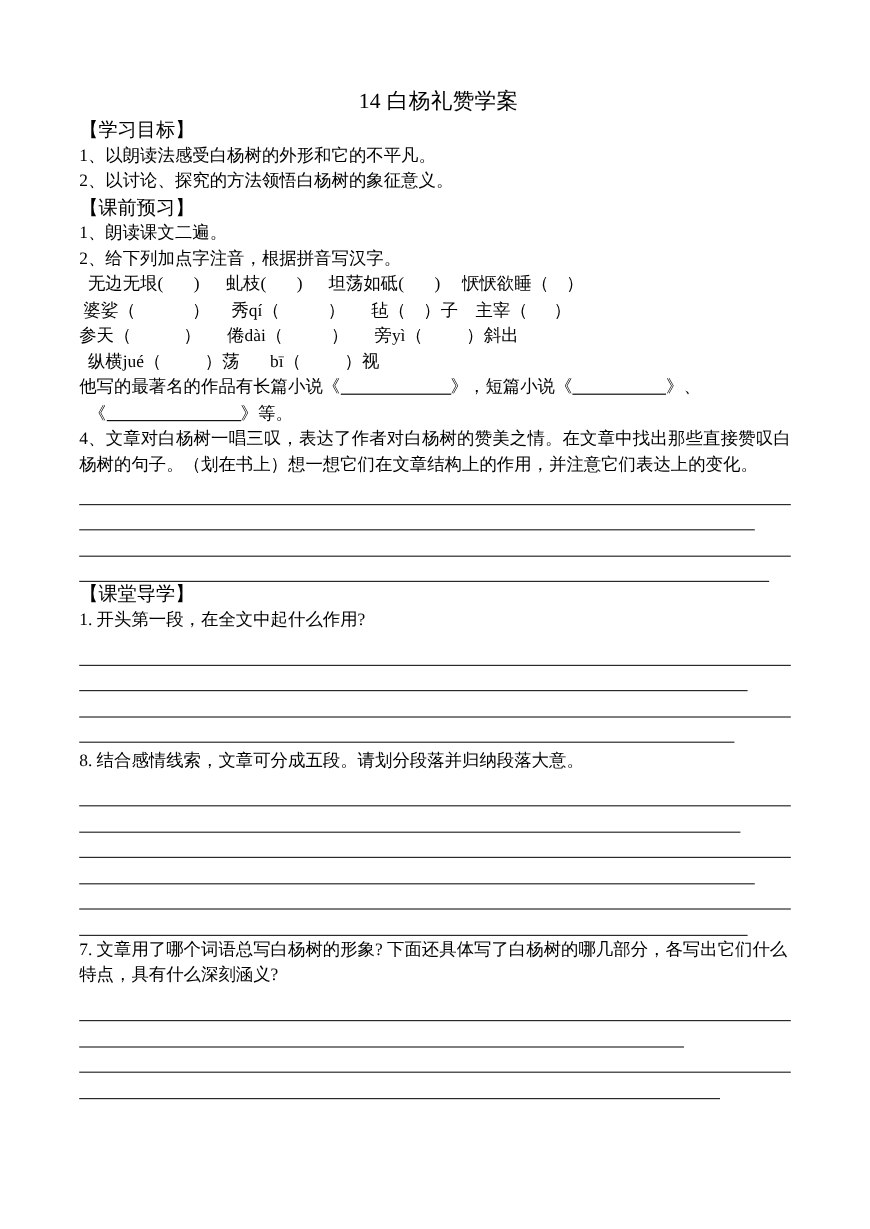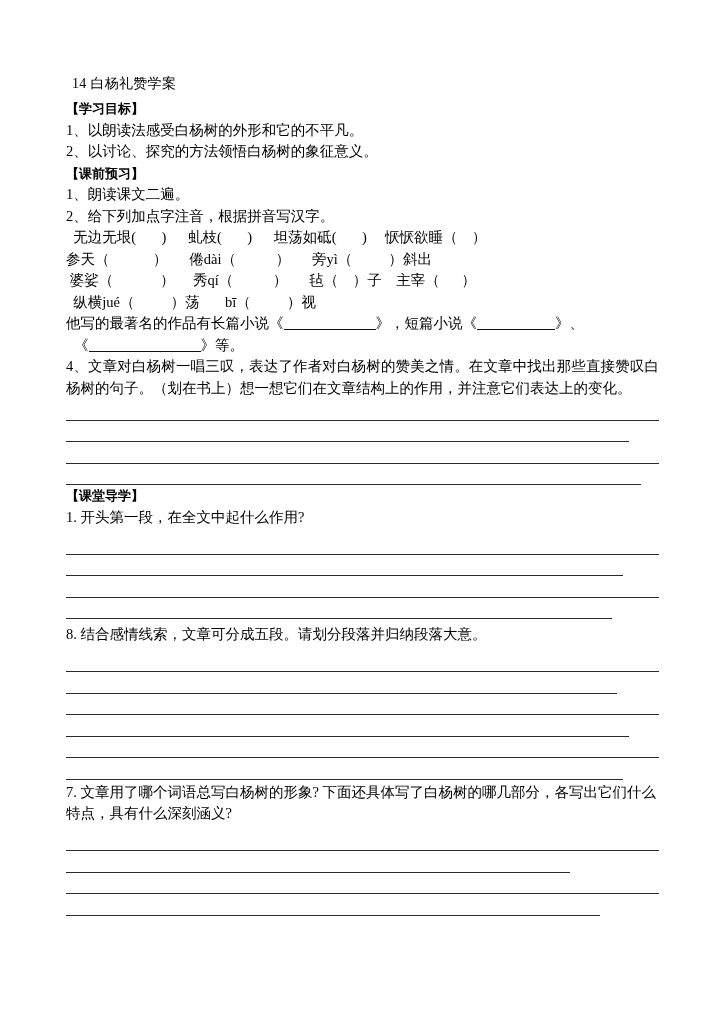--- a/index.html
+++ b/index.html
@@ -23,8 +23,8 @@
     position: relative;
   }
   .doc-title {
-    text-align: left;
-    font-size: 14px;
+    text-align: center;
+    font-size: 18px;
     line-height: 20px;
     margin: 0 0 4px 0;
     letter-spacing: 0.3px;

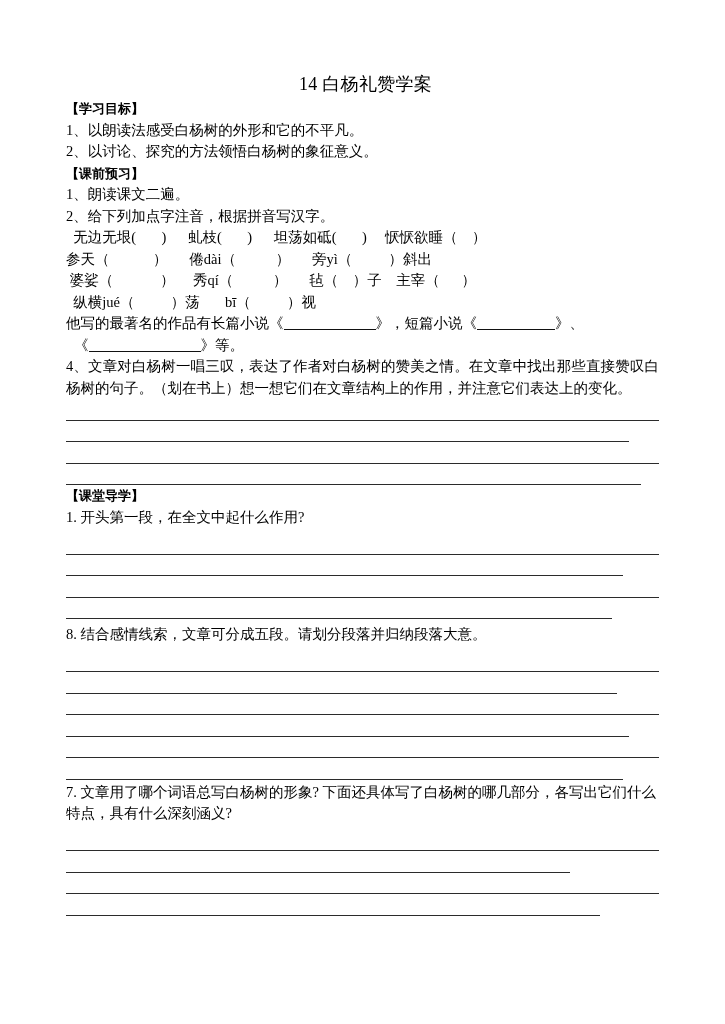--- a/index.html
+++ b/index.html
@@ -42,10 +42,10 @@
     text-justify: inter-character;
   }
   .section-head {
-    font-size: 13px;
+    font-size: 16px;
     line-height: 21.5px;
     margin: 0;
-    font-weight: bold;
+    font-weight: normal;
   }
   .indent2 { padding-left: 8px; }
   .blank-inline {

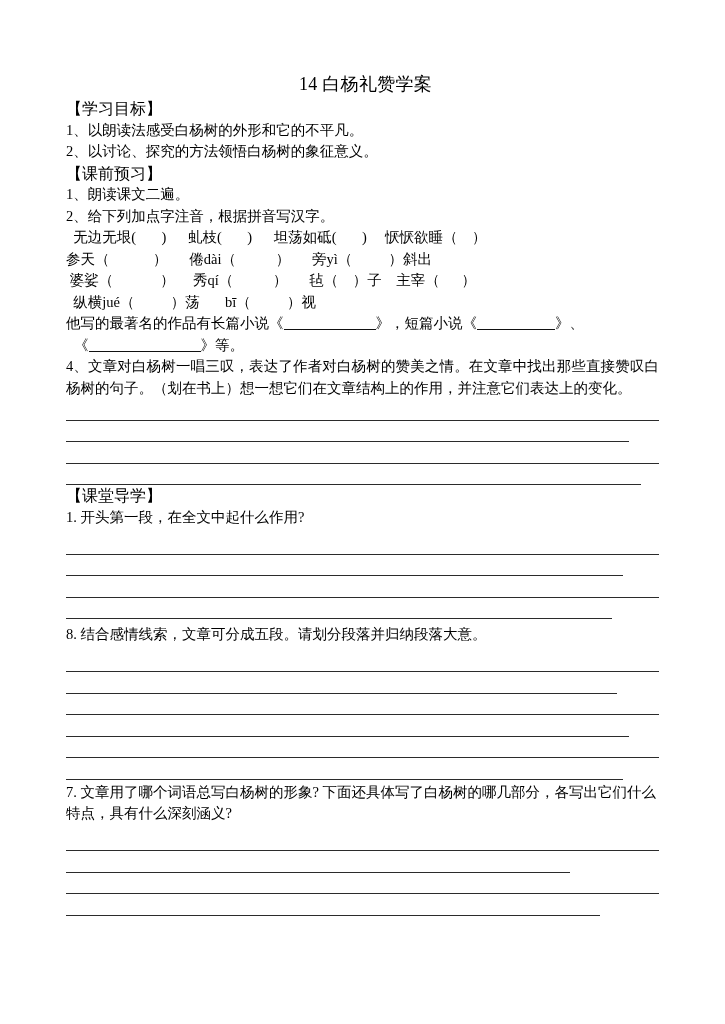--- a/index.html
+++ b/index.html
@@ -94,8 +94,8 @@
   <div class="line">2、给下列加点字注音，根据拼音写汉字。</div>
 
   <div class="line">  无边无垠(       )      虬枝(       )      坦荡如砥(       )     恹恹欲睡（    ）</div>
+  <div class="line"> 婆娑（             ）     秀qí（           ）      毡（    ）子    主宰（      ）</div>
   <div class="line">参天（            ）      倦dài（           ）      旁yì（          ）斜出</div>
-  <div class="line"> 婆娑（             ）     秀qí（           ）      毡（    ）子    主宰（      ）</div>
   <div class="line">  纵横jué（          ）荡       bī（          ）视</div>
 
   <div class="q-text">

